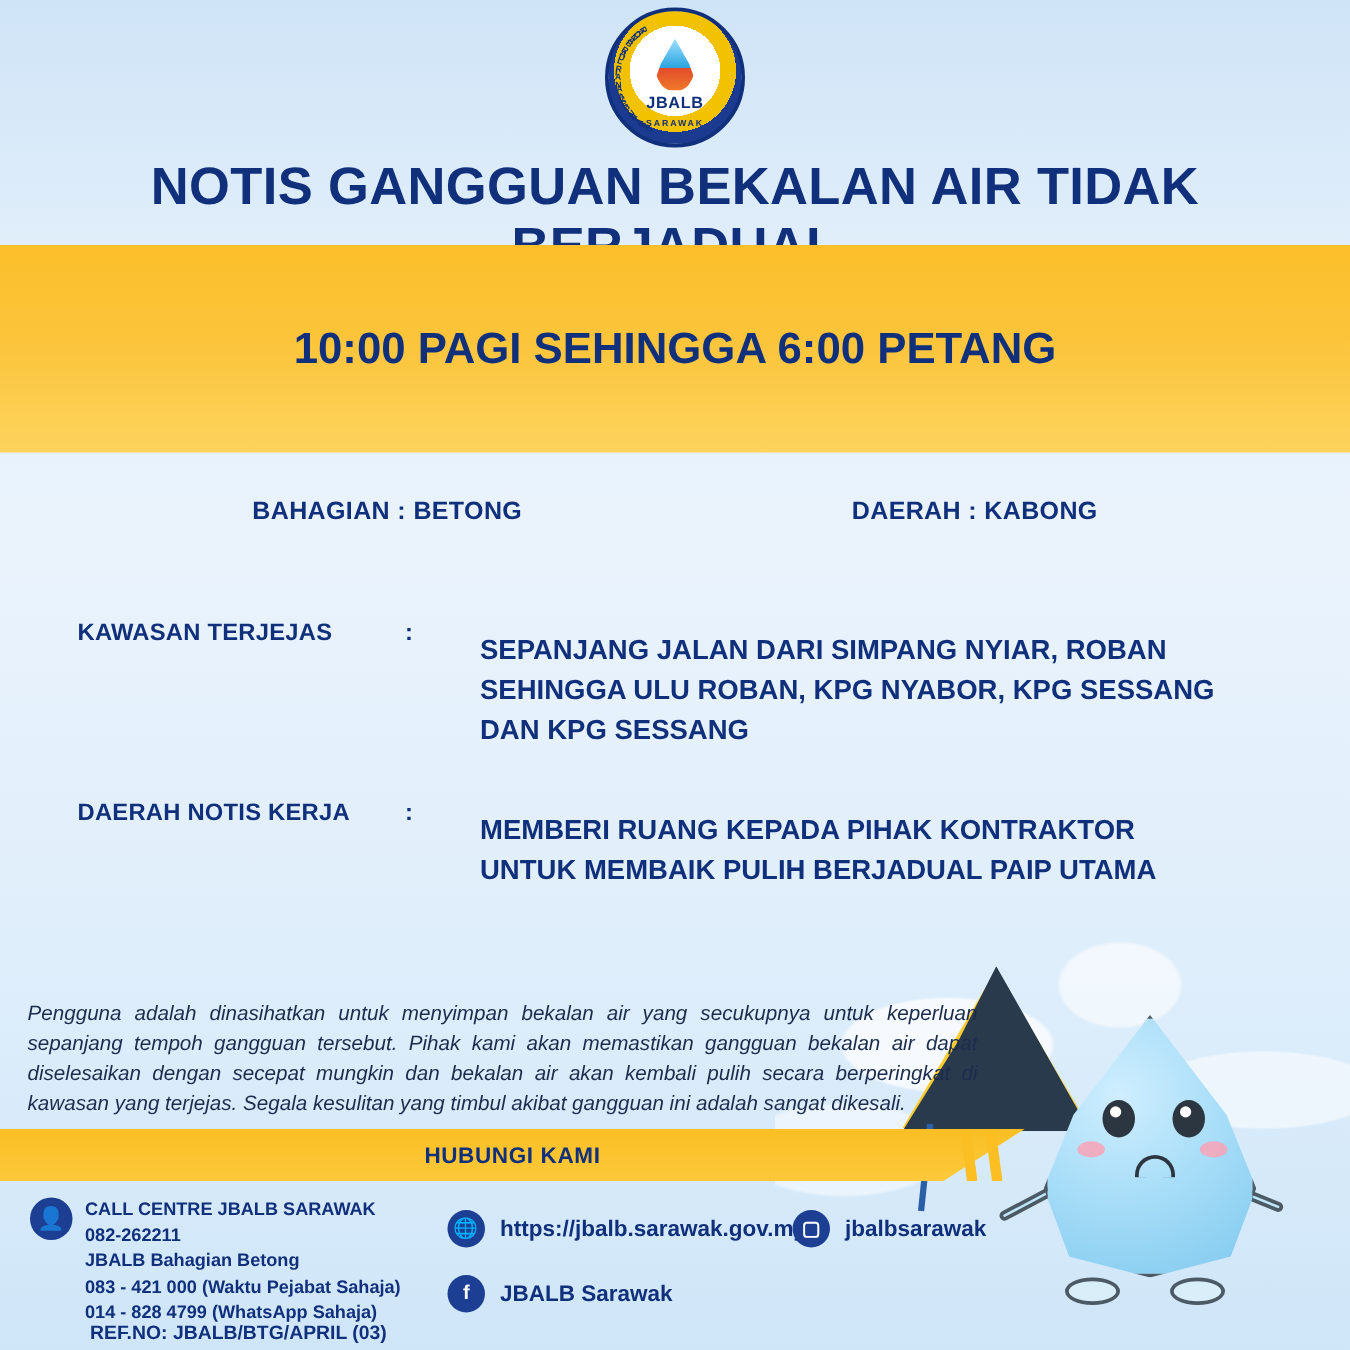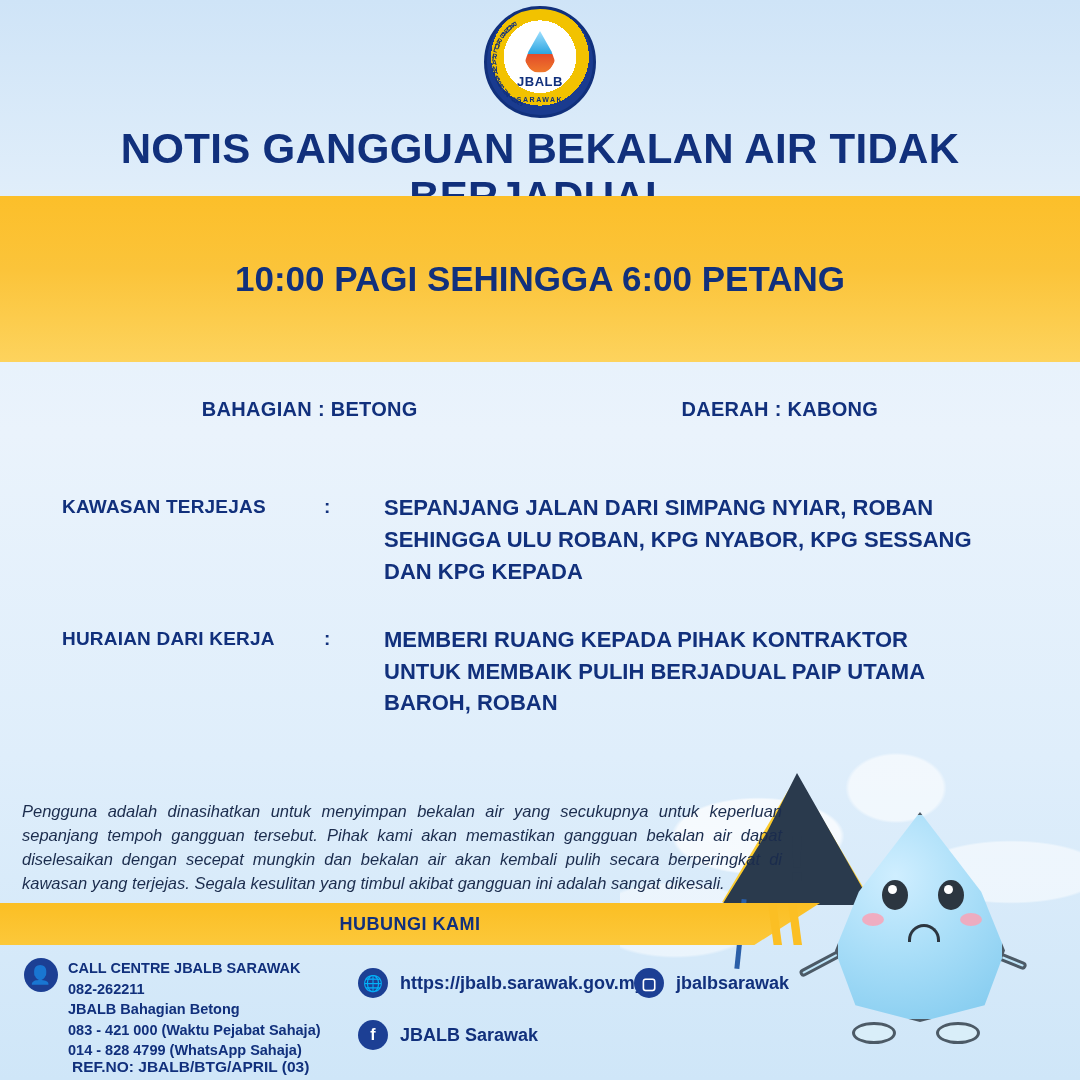--- a/index.html
+++ b/index.html
@@ -103,6 +103,7 @@
     line-height: 1.45;
     text-align: justify;
     text-align-last: left;
+    margin-top: 12px;
   }
   .info-value p { margin: 0; text-align: justify; }
   .info-value p:last-child { text-align: left; }

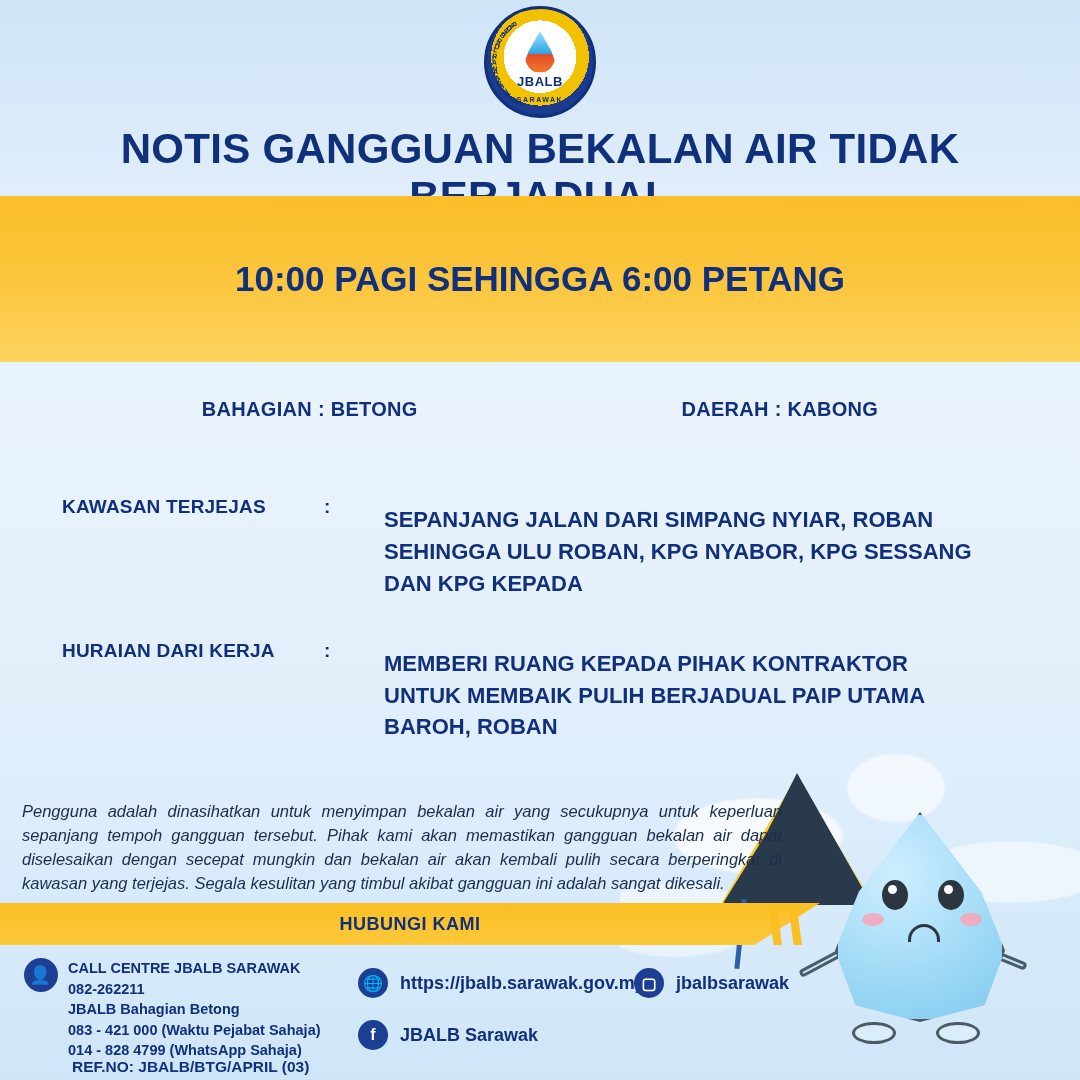--- a/index.html
+++ b/index.html
@@ -294,7 +294,7 @@
       <div class="info-value">
         <p>SEPANJANG JALAN DARI SIMPANG NYIAR, ROBAN</p>
         <p>SEHINGGA ULU ROBAN, KPG NYABOR, KPG SESSANG</p>
-        <p>DAN KPG KEPADA</p>
+        <p>DAN KPG SESSANG</p>
       </div>
     </div>
     <div class="info-row">

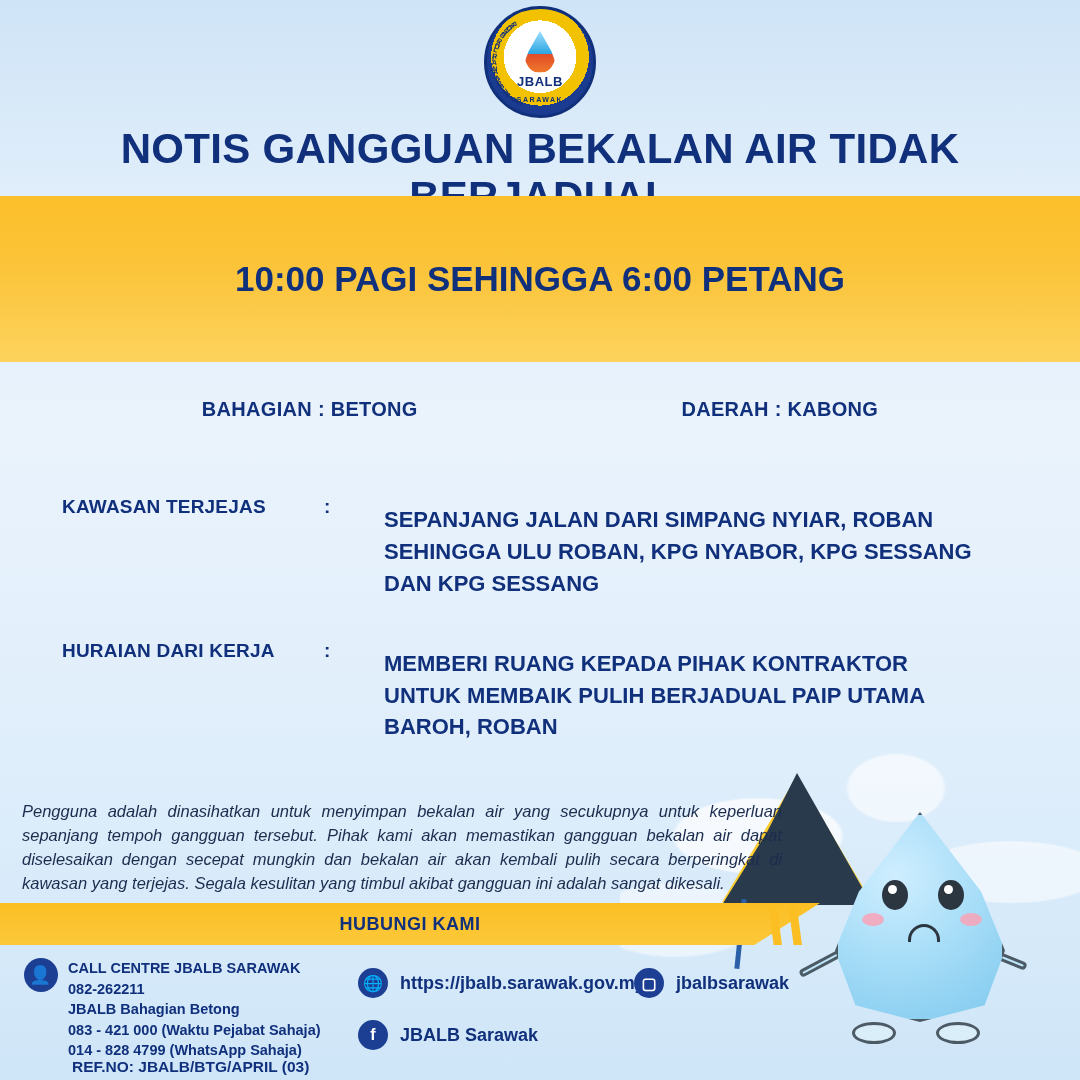--- a/index.html
+++ b/index.html
@@ -298,7 +298,7 @@
       </div>
     </div>
     <div class="info-row">
-      <div class="info-label">HURAIAN DARI KERJA</div>
+      <div class="info-label">DAERAH NOTIS KERJA</div>
       <div class="info-colon">:</div>
       <div class="info-value">
         <p>MEMBERI RUANG KEPADA PIHAK KONTRAKTOR</p>

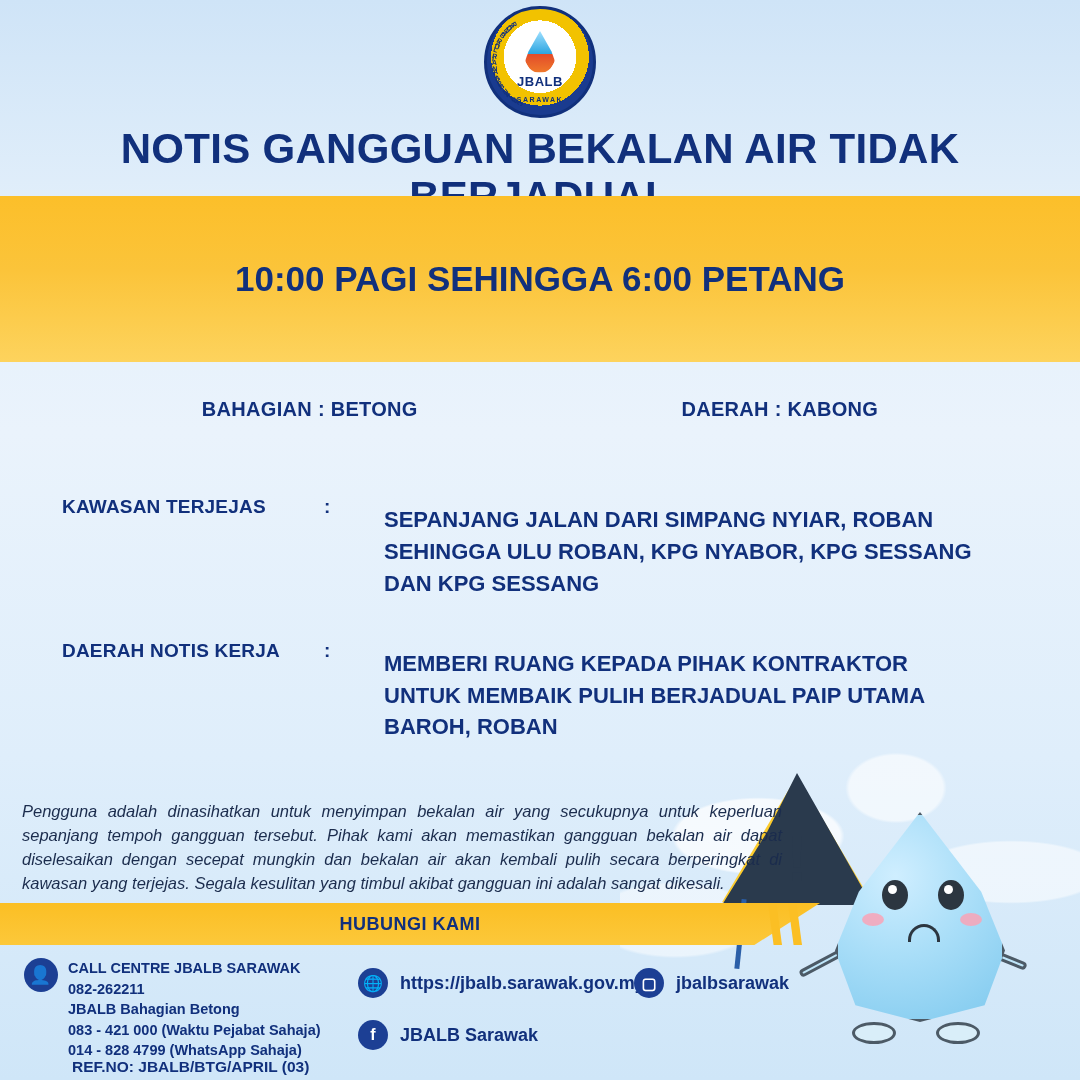--- a/index.html
+++ b/index.html
@@ -303,7 +303,6 @@
       <div class="info-value">
         <p>MEMBERI RUANG KEPADA PIHAK KONTRAKTOR</p>
         <p>UNTUK MEMBAIK PULIH BERJADUAL PAIP UTAMA</p>
-        <p>BAROH, ROBAN</p>
       </div>
     </div>
   </div>

